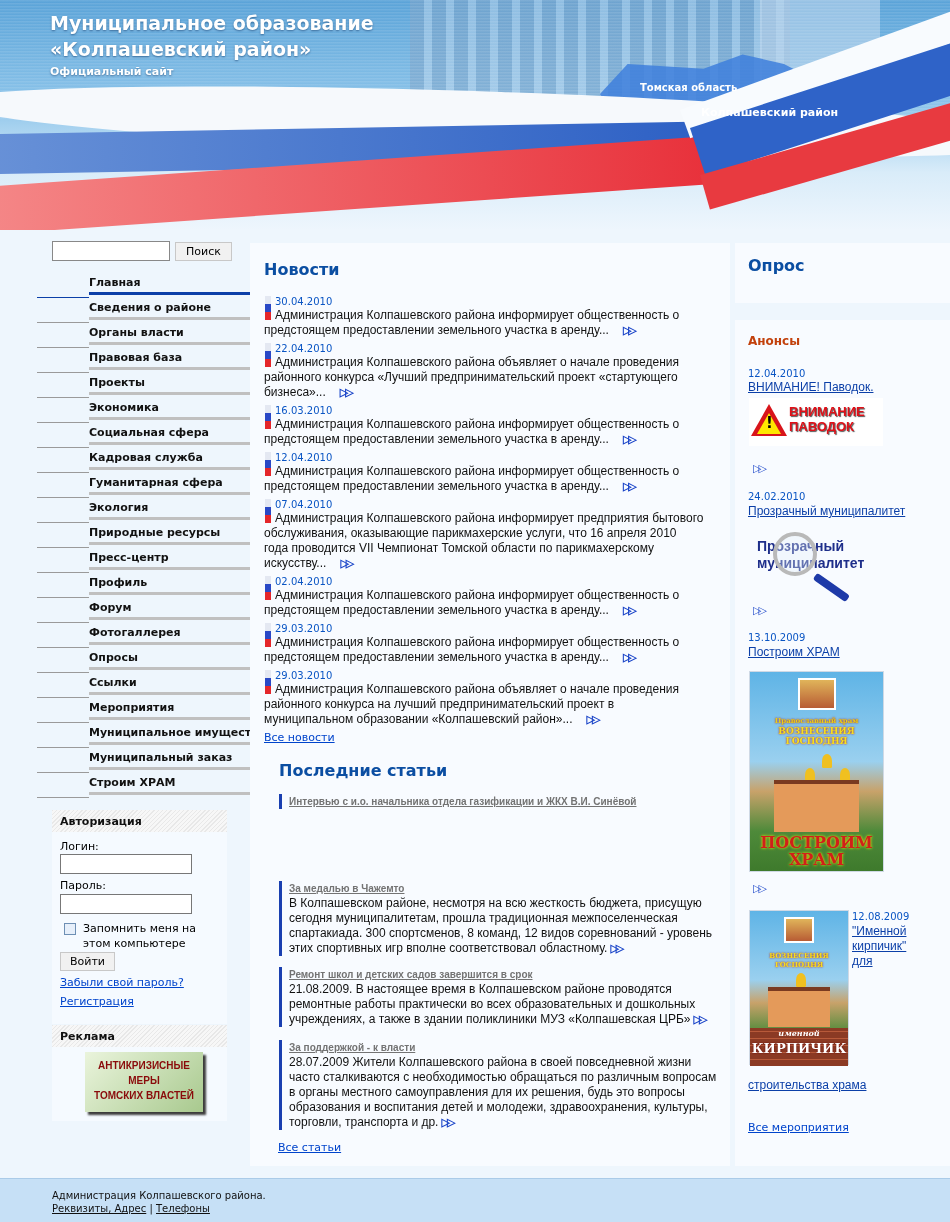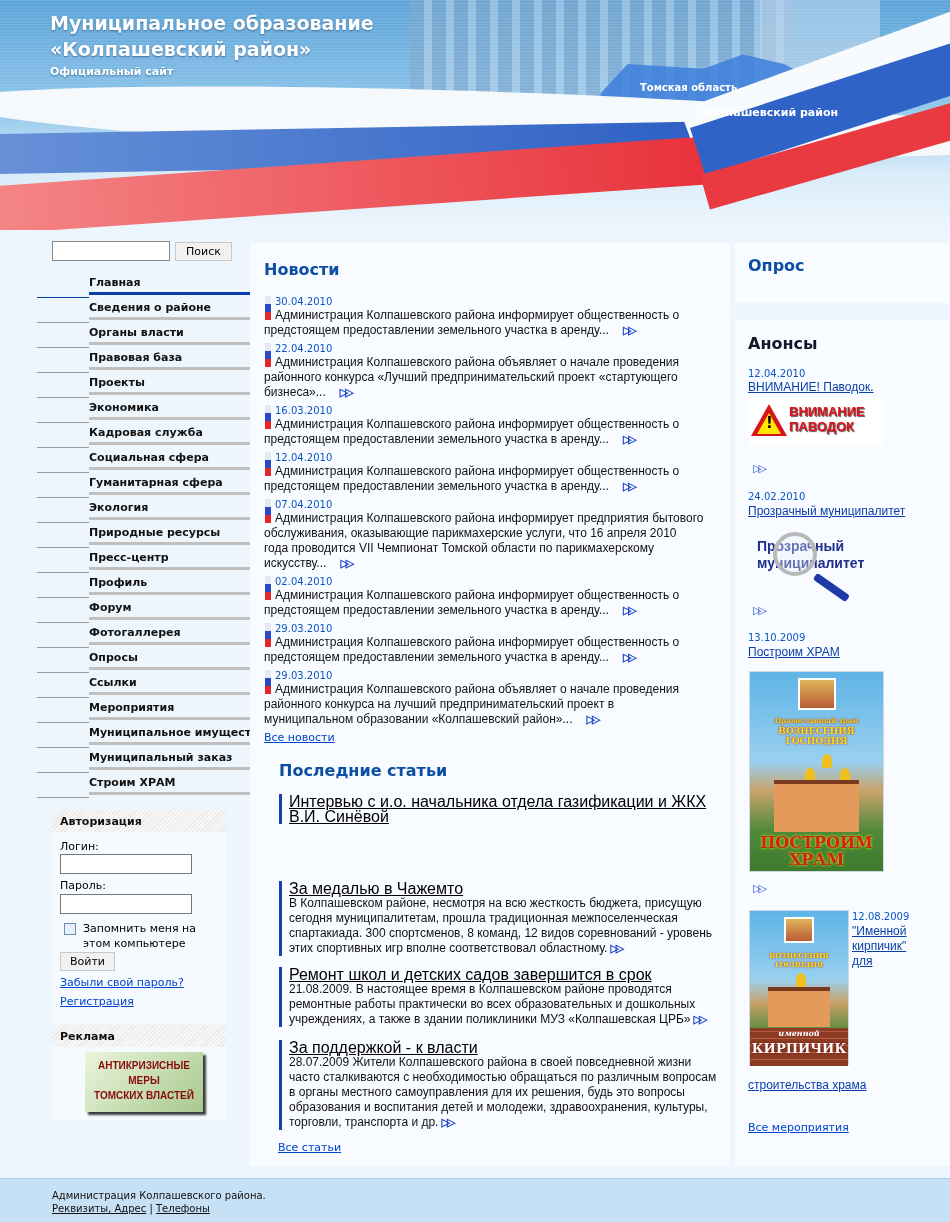--- a/index.html
+++ b/index.html
@@ -75,7 +75,7 @@
 #poll{position:absolute;left:735px;top:243px;width:215px;height:60px;background:#f8fbff;}
 #poll h2{position:absolute;left:13px;top:13px;font-size:16px;font-weight:bold;color:#0b4ea2;}
 #right{position:absolute;left:735px;top:320px;width:215px;height:846px;background:#f8fbff;}
-#right h2{position:absolute;left:13px;top:14px;font-size:16px;font-weight:bold;color:#0f172a;}
+#right h2{position:absolute;left:13px;top:14px;font-size:12px;font-weight:bold;color:#c2410c;}
 .an-date{position:absolute;left:13px;font-size:10px;color:#0a55c4;}
 .an-link{position:absolute;left:13px;font-size:12px;color:#0b3fa8;font-family:"Liberation Sans",sans-serif;}
 .an-more{position:absolute;left:18px;color:#1a44c8;font-size:11px;font-weight:bold;letter-spacing:-3px;}

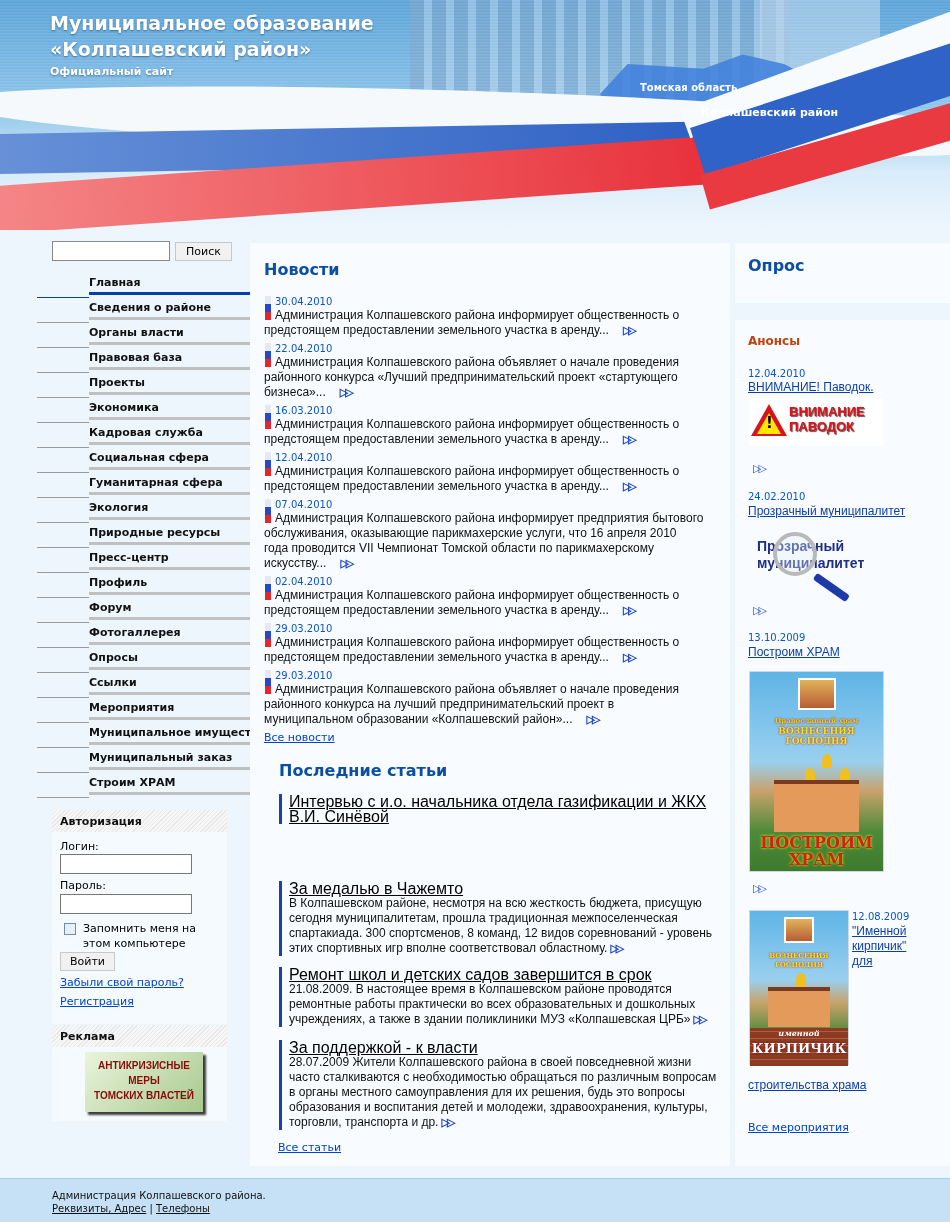--- a/index.html
+++ b/index.html
@@ -162,12 +162,12 @@
         <span class="line"></span>
       </div>
     <div class="menu-item">
+        <span class="lbl">Социальная сфера</span>
+        <span class="bar"></span>
+        <span class="line"></span>
+      </div>
+    <div class="menu-item">
         <span class="lbl">Кадровая служба</span>
-        <span class="bar"></span>
-        <span class="line"></span>
-      </div>
-    <div class="menu-item">
-        <span class="lbl">Социальная сфера</span>
         <span class="bar"></span>
         <span class="line"></span>
       </div>

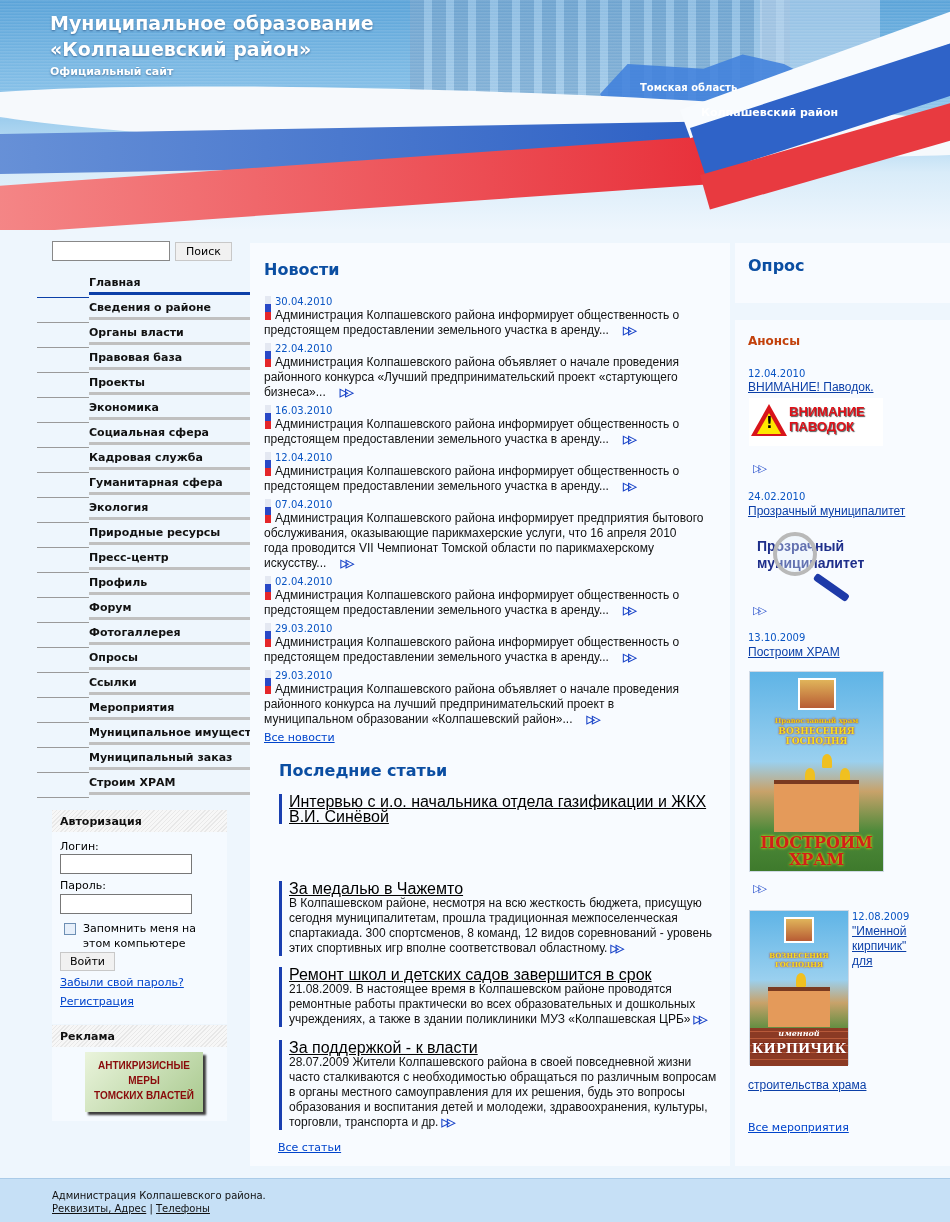--- a/index.html
+++ b/index.html
@@ -67,7 +67,7 @@
 .more{display:inline-block;color:#1a44c8;font-size:11px;font-weight:bold;letter-spacing:-3px;margin-left:3px;}
 #allnews{position:absolute;left:14px;top:488px;font-size:11px;}
 .art{position:absolute;left:29px;width:440px;border-left:3px solid #1a3fb0;padding-left:7px;}
-.art a.t{font-size:16px;font-weight:normal;color:#000000;display:block;line-height:15px;font-family:"Liberation Sans",sans-serif;}
+.art a.t{font-size:10px;font-weight:bold;color:#737373;display:block;line-height:15px;font-family:"Liberation Sans",sans-serif;}
 .art .b{font-size:12px;line-height:15px;color:#111;font-family:"Liberation Sans",sans-serif;}
 #allart{position:absolute;left:28px;top:898px;font-size:11px;}
 

